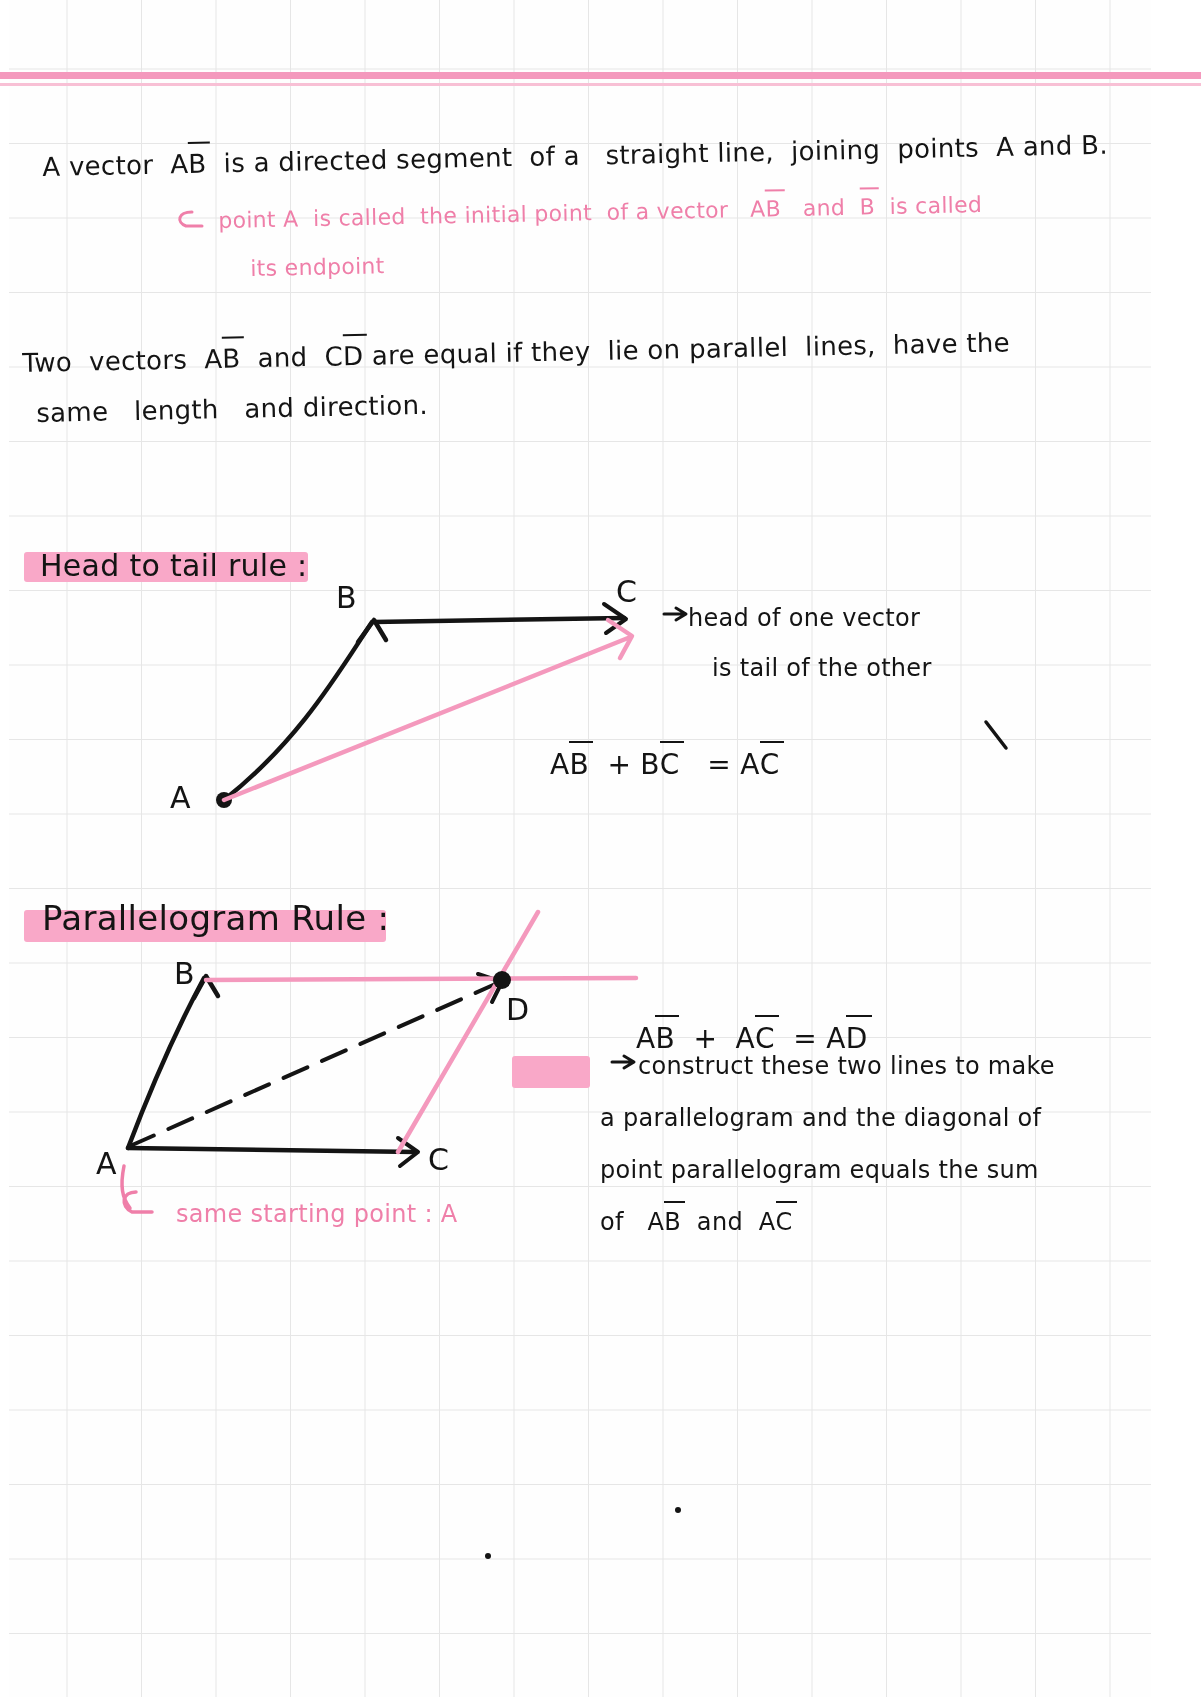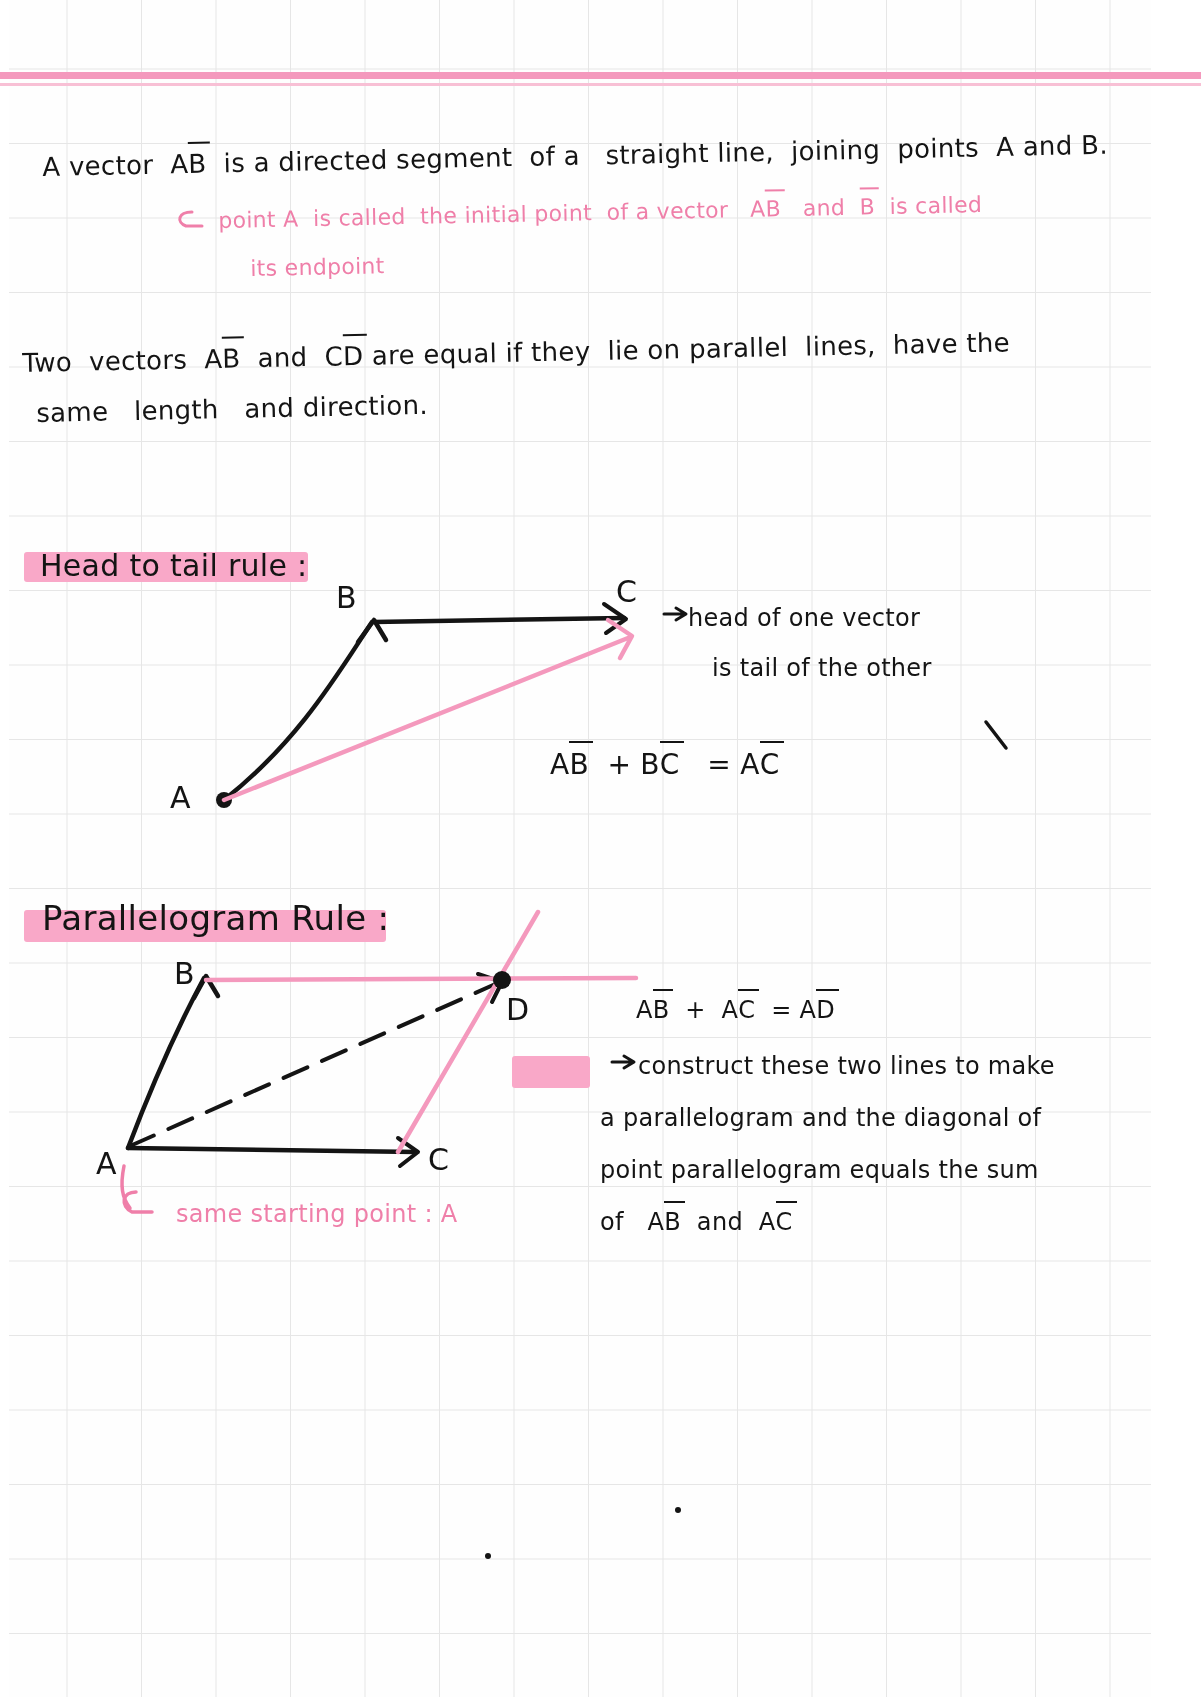--- a/index.html
+++ b/index.html
@@ -138,7 +138,7 @@
 <div class="hw s30" style="left:428px; top:1142px;">C</div>
 <div class="hw s30" style="left:96px; top:1146px;">A</div>
 
-<div class="hw" style="left:636px; top:996px; font-size:24px;text-align:center;">A<span class="vec">B</span>  +  A<span class="vec">C</span>  = A<span class="vec">D</span></div>
+<div class="hw" style="left:636px; top:1022px; font-size:28px;text-align:center;">A<span class="vec">B</span>  +  A<span class="vec">C</span>  = A<span class="vec">D</span></div>
 
 <div class="hw s24" style="left:638px; top:1052px;">construct these two lines to make</div>
 <div class="hw s24" style="left:600px; top:1104px;">a parallelogram and the diagonal of</div>

